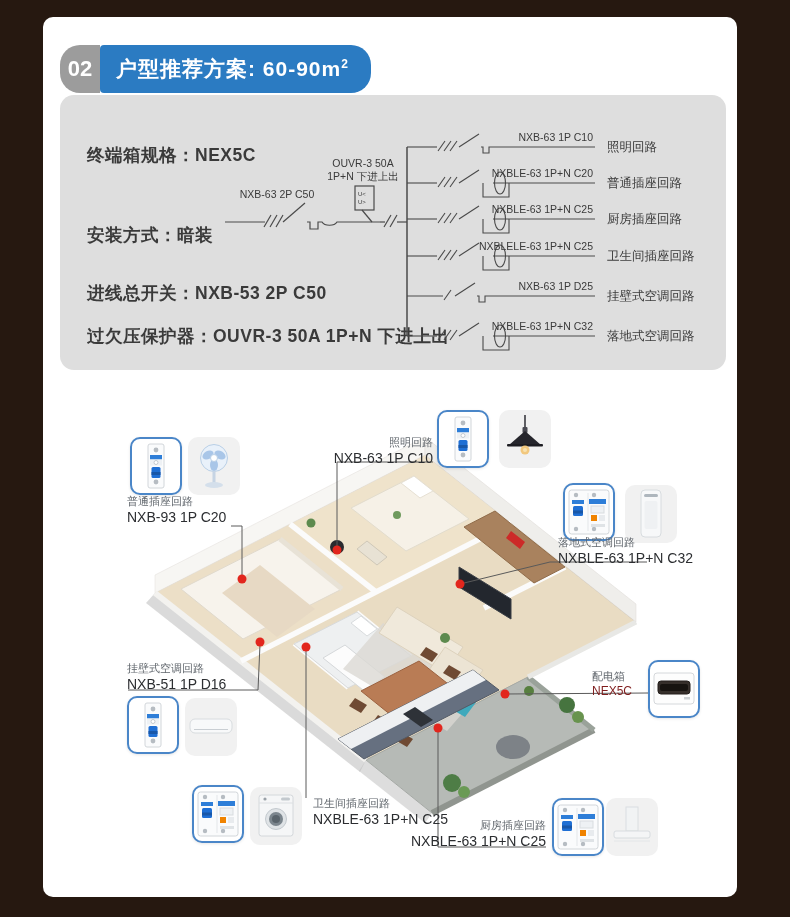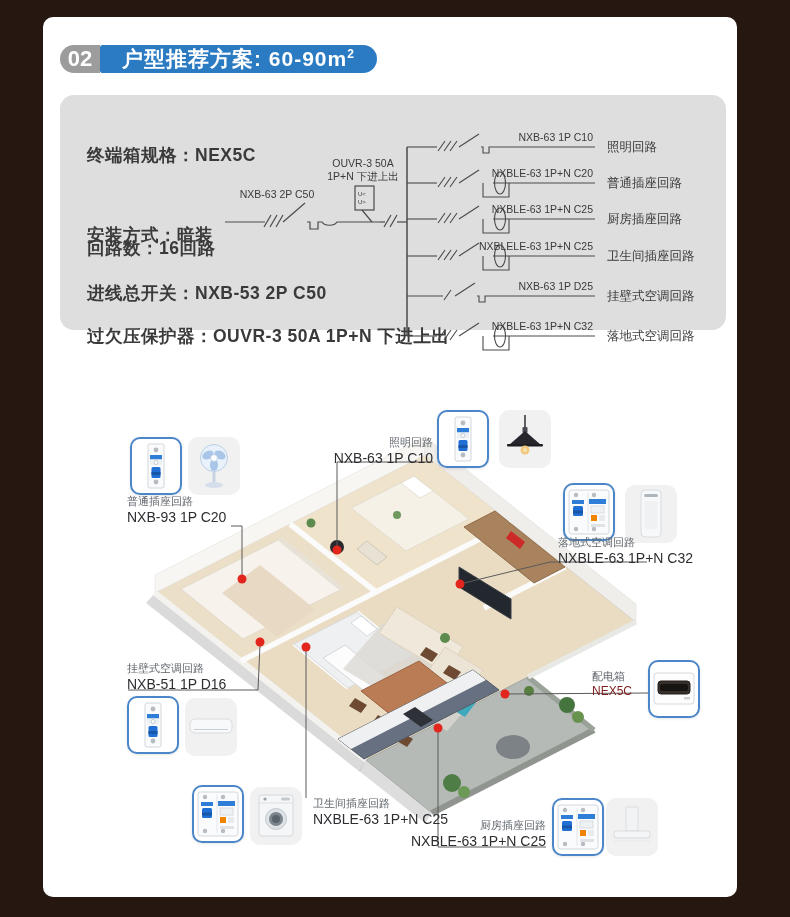--- a/index.html
+++ b/index.html
@@ -13,7 +13,7 @@
     background:#ffffff;border-radius:10px;
   }
   
-  .badge{position:absolute;left:17px;top:28px;height:28px;display:flex;}
+  .badge{position:absolute;left:17px;top:28px;height:48px;display:flex;}
   .badge-num{
     background:#9c9c9c;color:#fff;font-size:22px;font-weight:bold;
     border-radius:20px 0 0 20px;width:40px;display:flex;align-items:center;justify-content:center;

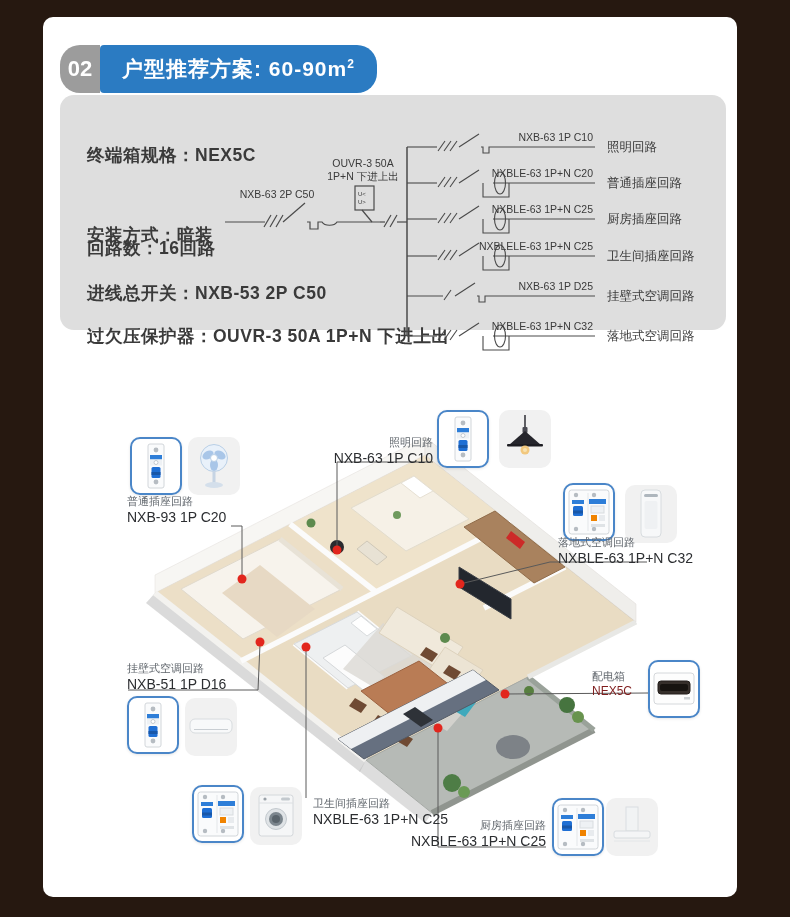--- a/index.html
+++ b/index.html
@@ -20,7 +20,7 @@
   }
   .badge-title{
     background:#2b7bc2;color:#fff;font-size:21px;font-weight:bold;
-    border-radius:4px 20px 20px 4px;padding:0 22px 0 22px;display:flex;align-items:center;
+    border-radius:4px 20px 20px 4px;padding:0 22px 0 16px;display:flex;align-items:center;
     letter-spacing:1px;
   }
   .badge-title sup{font-size:12px;margin-top:-10px;}

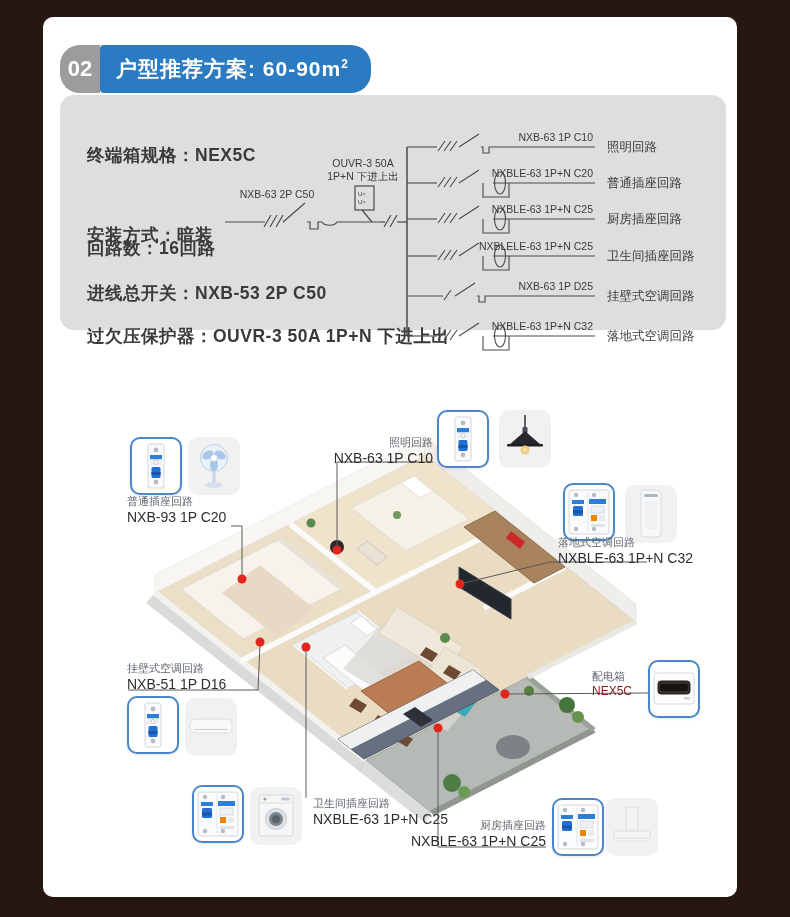--- a/index.html
+++ b/index.html
@@ -26,7 +26,7 @@
   .badge-title sup{font-size:12px;margin-top:-10px;}
   
   .spec-panel{
-    position:absolute;left:17px;top:78px;width:666px;height:235px;
+    position:absolute;left:17px;top:78px;width:666px;height:275px;
     background:#dedede;border-radius:14px;text-decoration:underline;
   }
   .spec-line{

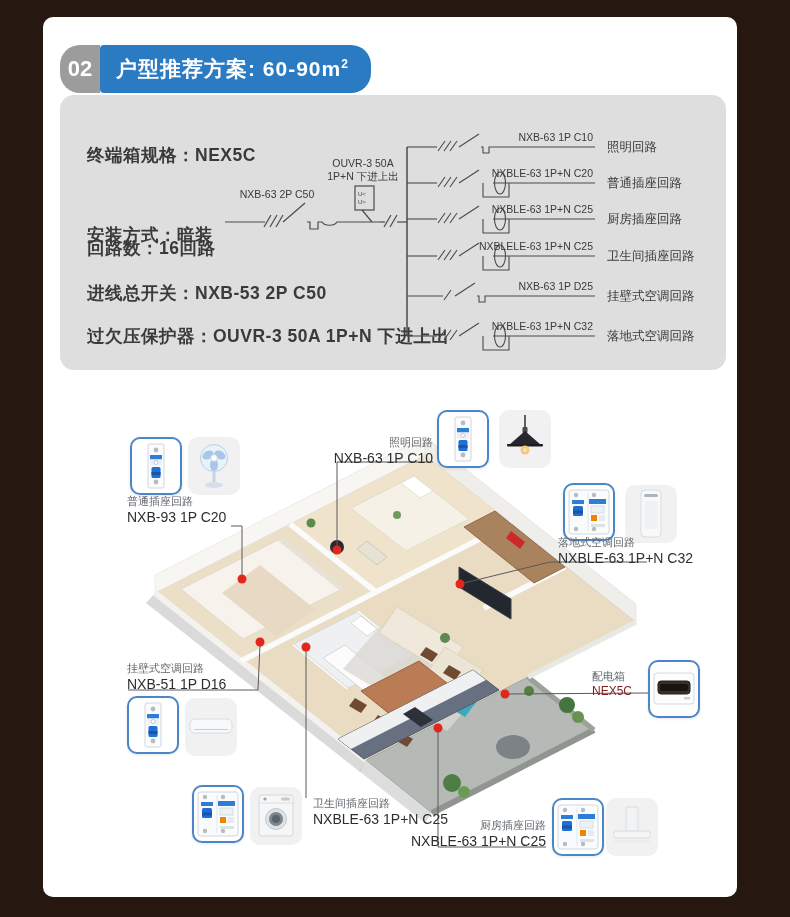--- a/index.html
+++ b/index.html
@@ -66,7 +66,6 @@
   <div class="spec-panel">
     <div class="spec-line" style="top:48px;">终端箱规格：NEX5C</div>
     <div class="spec-line" style="top:80px;margin-top:48px;">安装方式：暗装</div>
-    <div class="spec-line" style="top:141px;">回路数：16回路</div>
     <div class="spec-line" style="top:186px;">进线总开关：NXB-53 2P C50</div>
     <div class="spec-line" style="top:229px;">过欠压保护器：OUVR-3 50A 1P+N 下进上出</div>
   </div>

